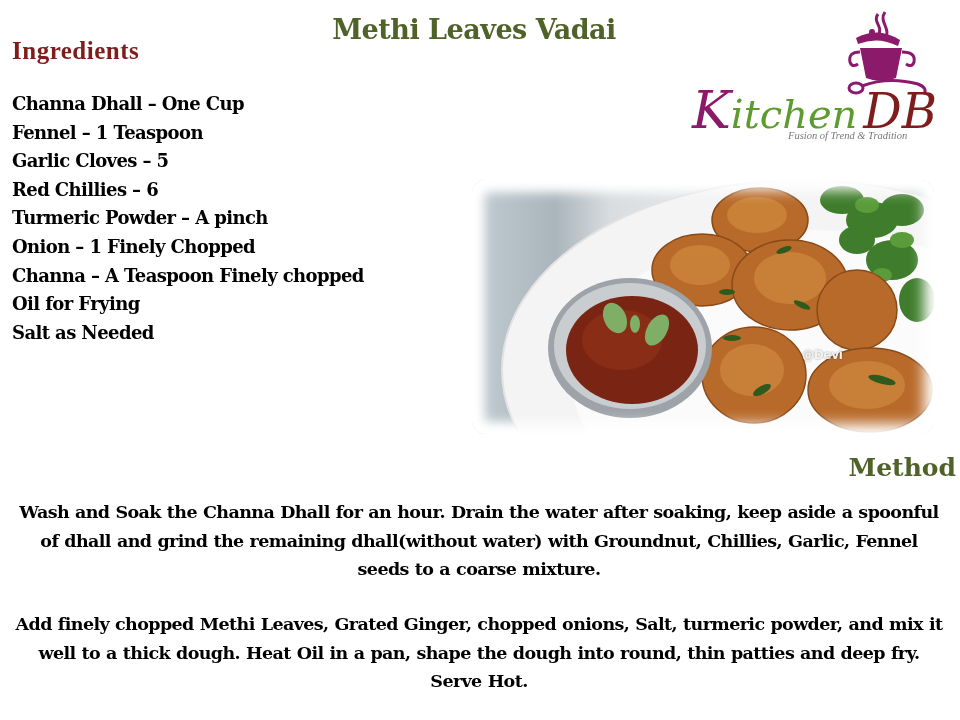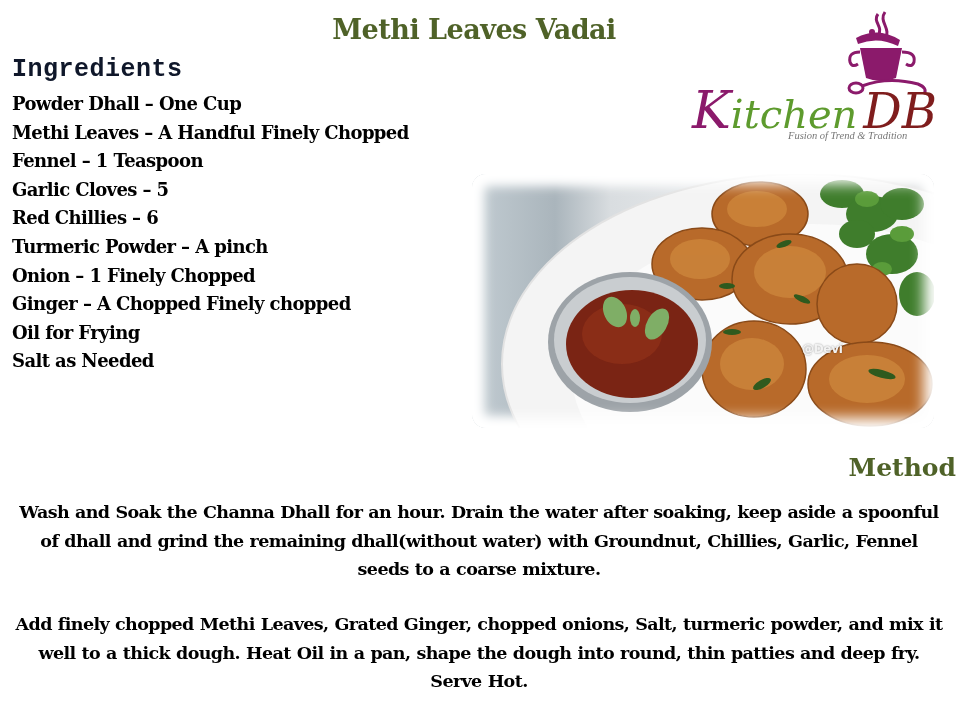--- a/index.html
+++ b/index.html
@@ -12,9 +12,9 @@
     color: #4f6228; letter-spacing: -0.5px;
   }
   .ing-heading {
-    position: absolute; left: 12px; top: 55px;
-    font-family: Liberation Mono, monospace; font-weight: bold; font-size: 25px;
-    color: #0f172a; letter-spacing: 0.5px;
+    position: absolute; left: 12px; top: 37px;
+    font-family: Liberation Serif, serif; font-weight: bold; font-size: 25px;
+    color: #7f1d1d; letter-spacing: 0.5px;
   }
   .ing-list {
     position: absolute; left: 12px; top: 90px; list-style: none;

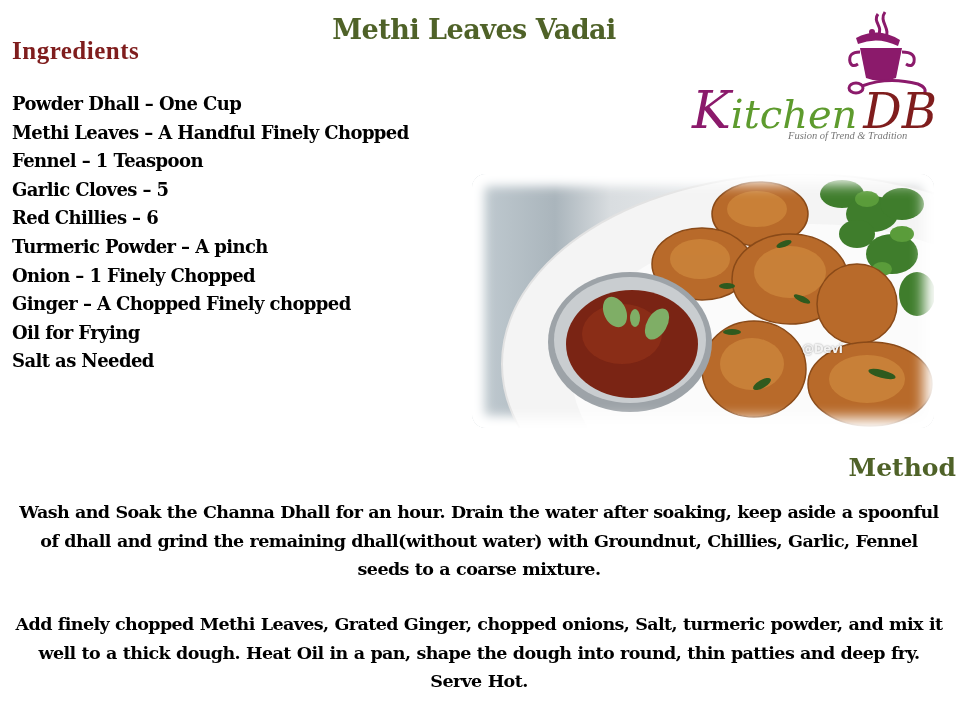--- a/index.html
+++ b/index.html
@@ -78,7 +78,7 @@
 
 <div class="ing-heading">Ingredients</div>
 <ul class="ing-list">
-  <li>Powder Dhall – One Cup</li>
+  <li>Channa Dhall – One Cup</li>
   <li>Methi Leaves – A Handful Finely Chopped</li>
   <li>Fennel – 1 Teaspoon</li>
   <li>Garlic Cloves – 5</li>

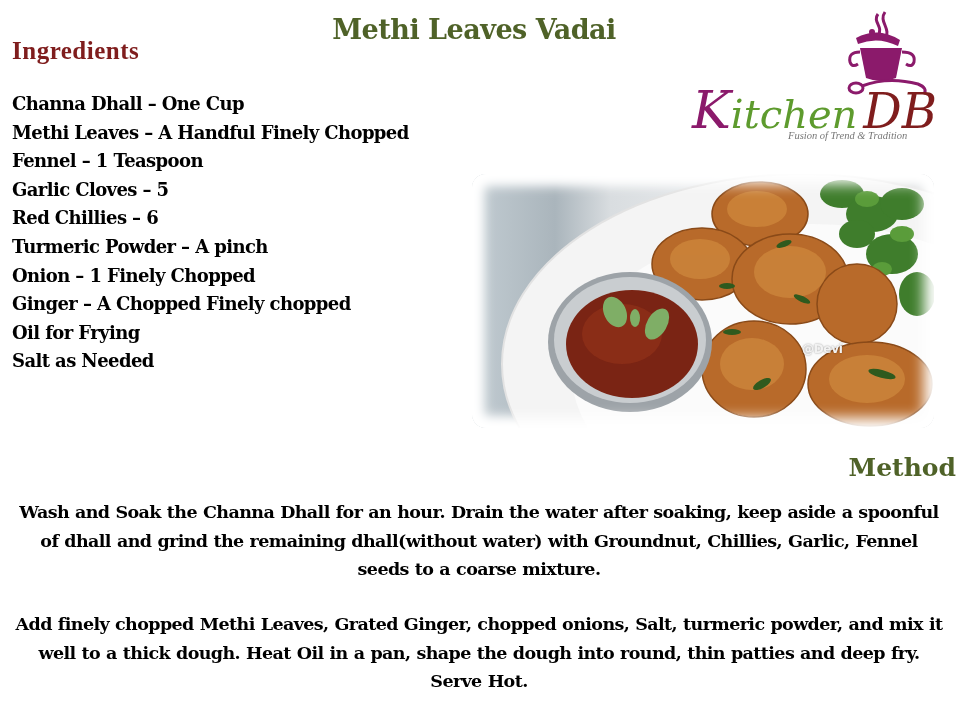--- a/index.html
+++ b/index.html
@@ -79,7 +79,6 @@
 <div class="ing-heading">Ingredients</div>
 <ul class="ing-list">
   <li>Channa Dhall – One Cup</li>
-  <li>Methi Leaves – A Handful Finely Chopped</li>
   <li>Fennel – 1 Teaspoon</li>
   <li>Garlic Cloves – 5</li>
   <li>Red Chillies – 6</li>

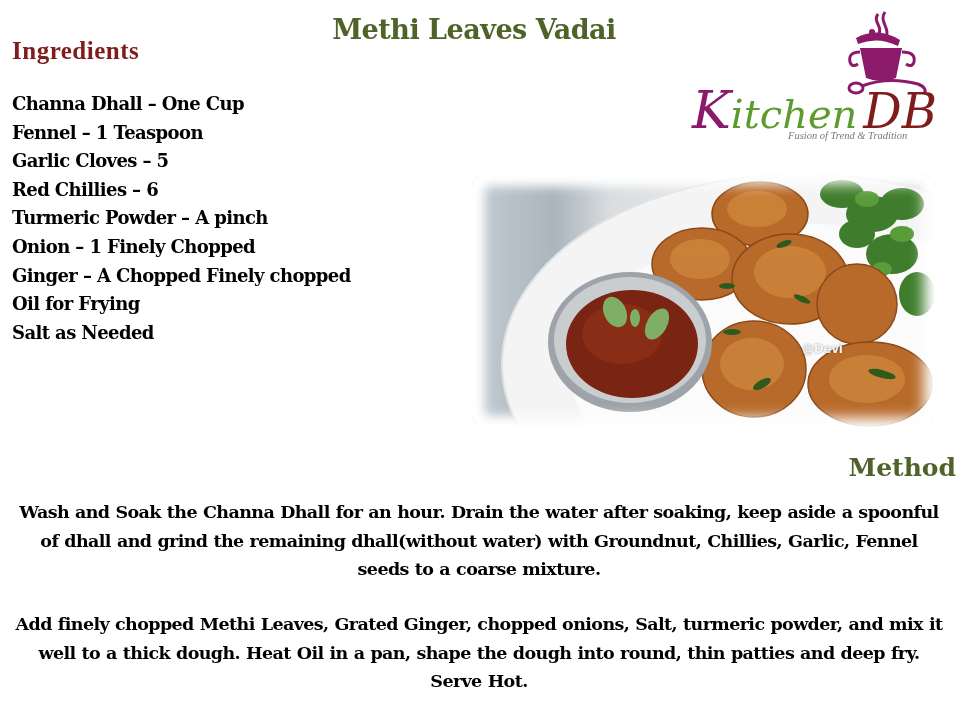--- a/index.html
+++ b/index.html
@@ -84,7 +84,7 @@
   <li>Red Chillies – 6</li>
   <li>Turmeric Powder – A pinch</li>
   <li>Onion – 1 Finely Chopped</li>
-  <li>Ginger – A Chopped Finely chopped</li>
+  <li>Channa – A Teaspoon Finely chopped</li>
   <li>Oil for Frying</li>
   <li>Salt as Needed</li>
 </ul>

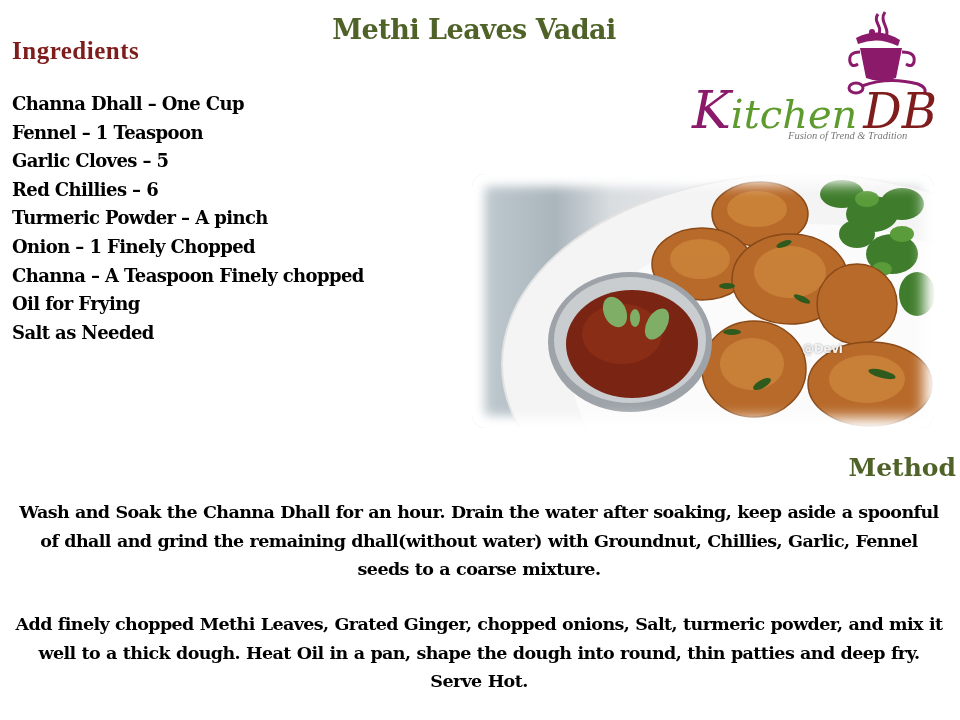--- a/index.html
+++ b/index.html
@@ -41,7 +41,7 @@
 
   
   .photo {
-    position: absolute; left: 472px; top: 174px; width: 462px; height: 254px;
+    position: absolute; left: 472px; top: 180px; width: 462px; height: 254px;
     border-radius: 14px; overflow: hidden;
     background: linear-gradient(90deg, #c2ccd2 0%, #aab5bc 18%, #d9dde0 30%, #eceef0 60%, #d0d4d6 100%);
     box-shadow: 0 0 12px 8px #ffffff inset;

